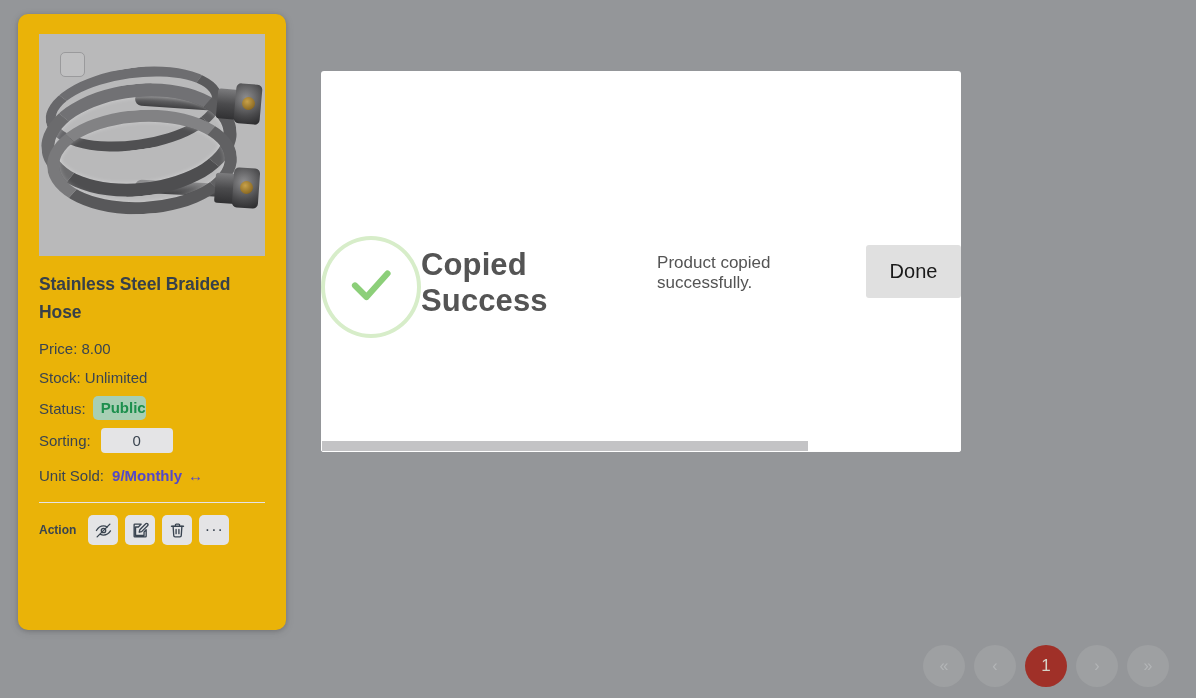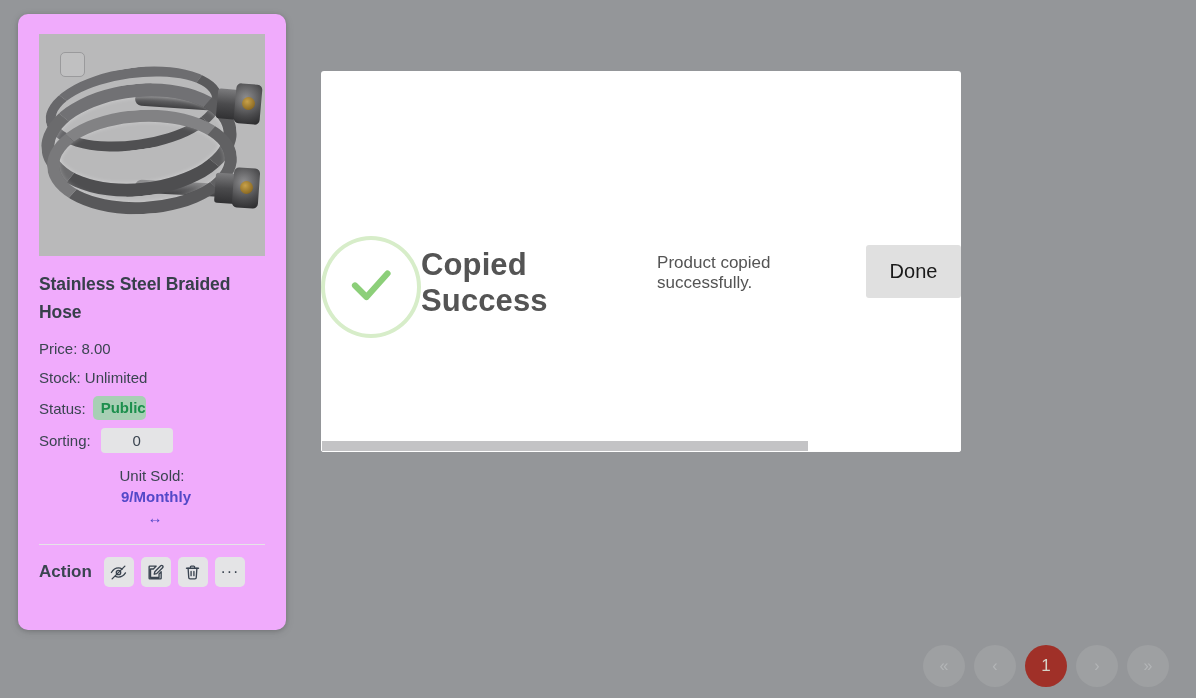--- a/index.html
+++ b/index.html
@@ -31,7 +31,7 @@
     top: 14px;
     width: 268px;
     height: 616px;
-    background: #f0abfc;
+    background: #eab308;
     border-radius: 10px;
     box-shadow: 0 1px 4px rgba(0,0,0,0.16), 0 2px 10px rgba(0,0,0,0.10);
     z-index: 6;

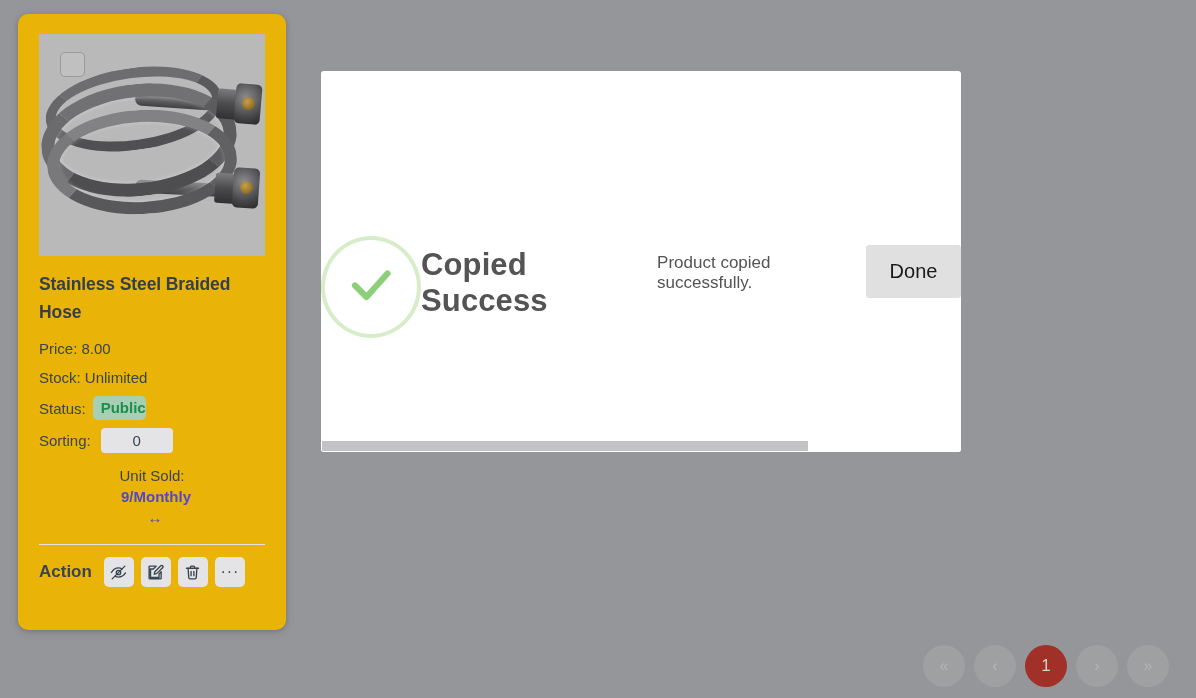--- a/index.html
+++ b/index.html
@@ -167,7 +167,7 @@
     text-align: center;
   }
 
-  .unit-row { margin-top: 12px; flex-direction: column; }
+  .unit-row { margin-top: 12px; }
   .unit-label { color: #3a4450; font-size: 15px; }
   .unit-value {
     color: #5348c8;

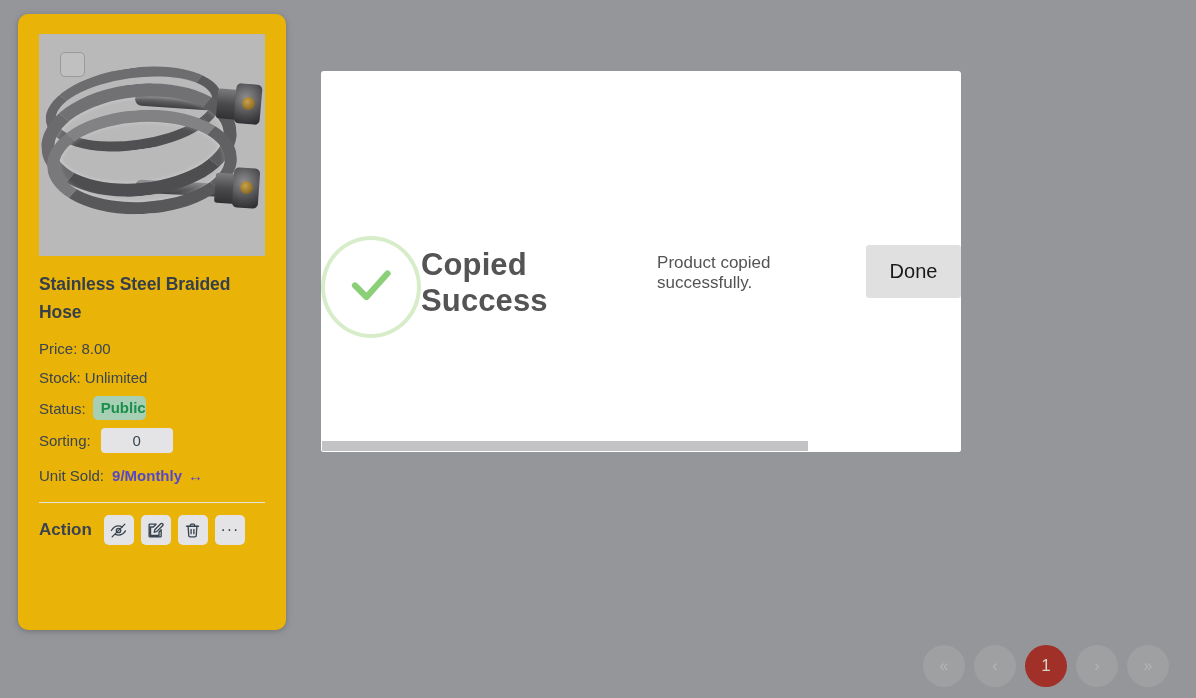--- a/index.html
+++ b/index.html
@@ -194,7 +194,7 @@
     gap: 7px;
   }
   .action-label {
-    font-size: 17px;
+    font-size: 12px;
     font-weight: 700;
     color: #3a4450;
     margin-right: 5px;

